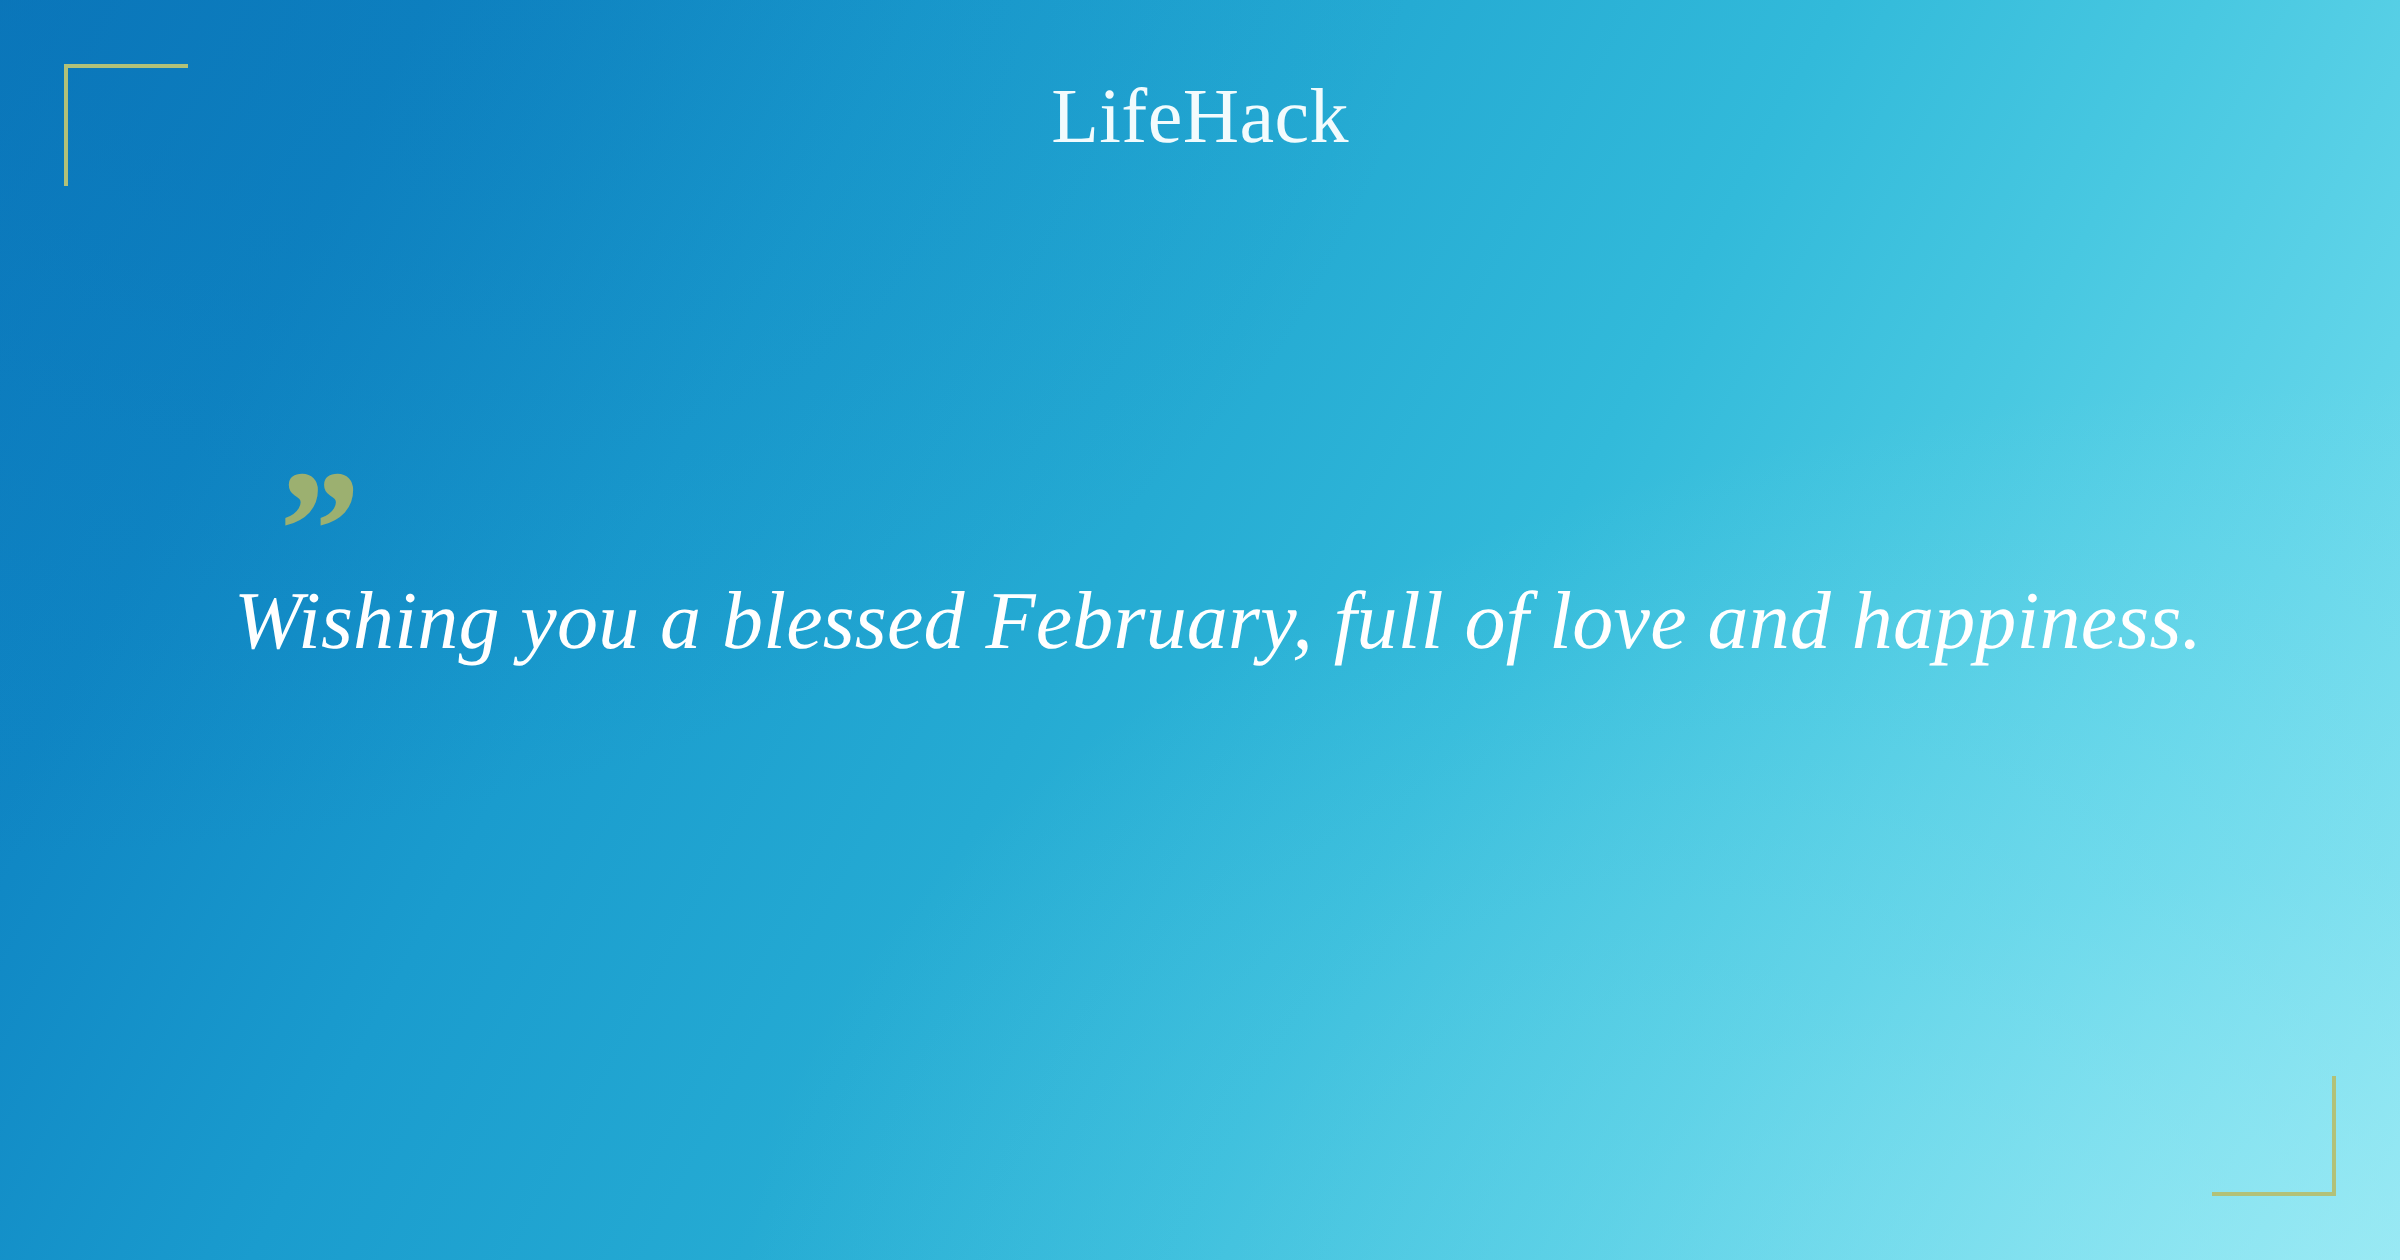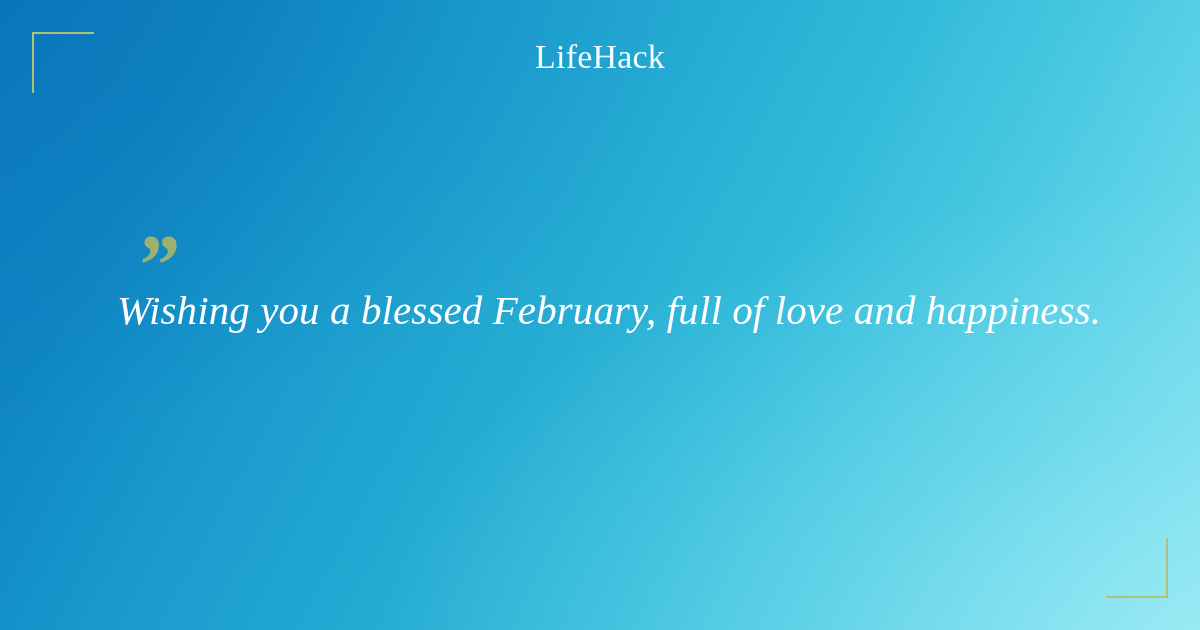--- a/index.html
+++ b/index.html
@@ -99,7 +99,7 @@
     text-align: center;
     color: #f2fbfd;
     font-family: "Liberation Serif", serif;
-    font-size: 34px;
+    font-size: 39px;
     font-weight: 400;
     letter-spacing: 0.2px;
     line-height: 1.1;

